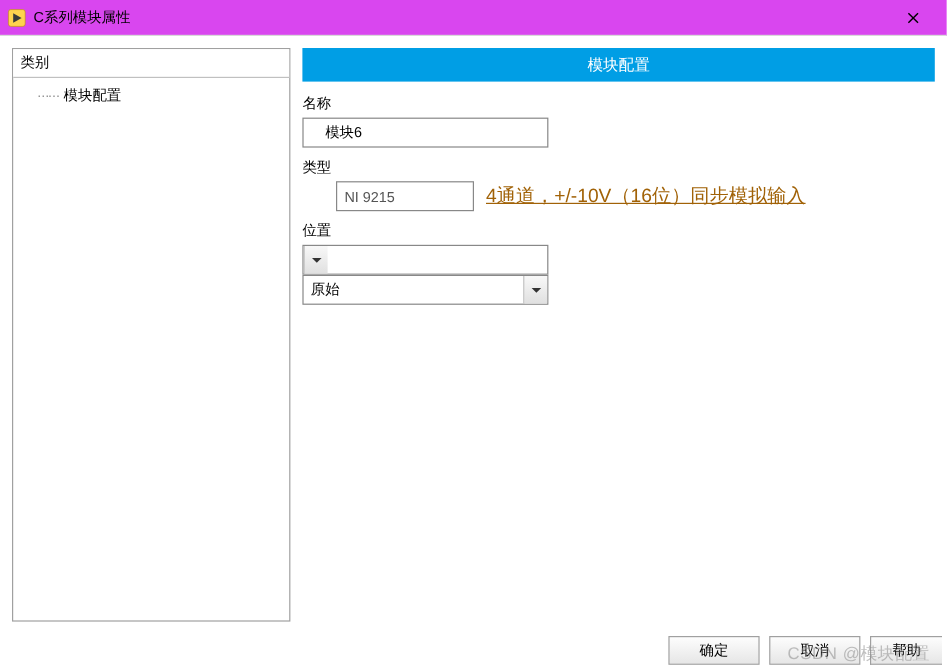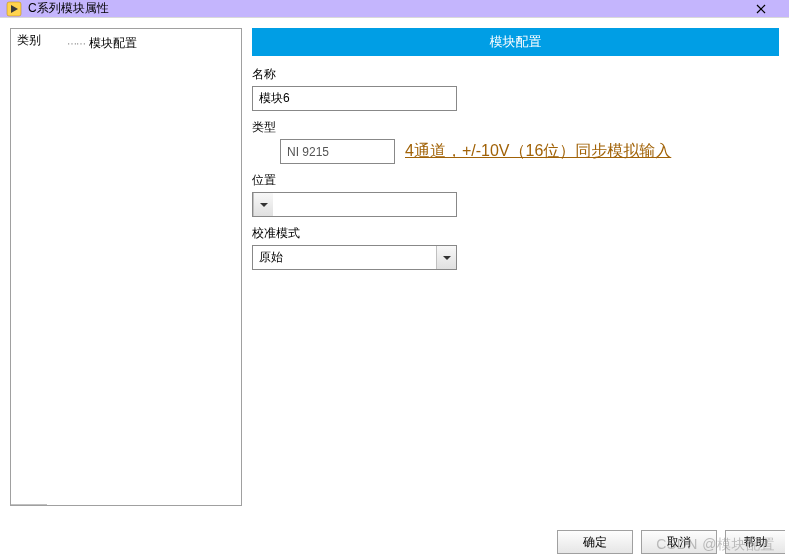--- a/index.html
+++ b/index.html
@@ -13,12 +13,12 @@
       position: relative;
     }
     .titlebar {
-      height: 18px;
+      height: 30px;
       border-bottom: 1px solid #d9d9d9;
       display: flex;
       align-items: center;
       padding: 0 8px 0 6px;
-      background: #c4b5fd;
+      background: #d946ef;
     }
     .titlebar .icon {
       width: 16px; height: 16px;

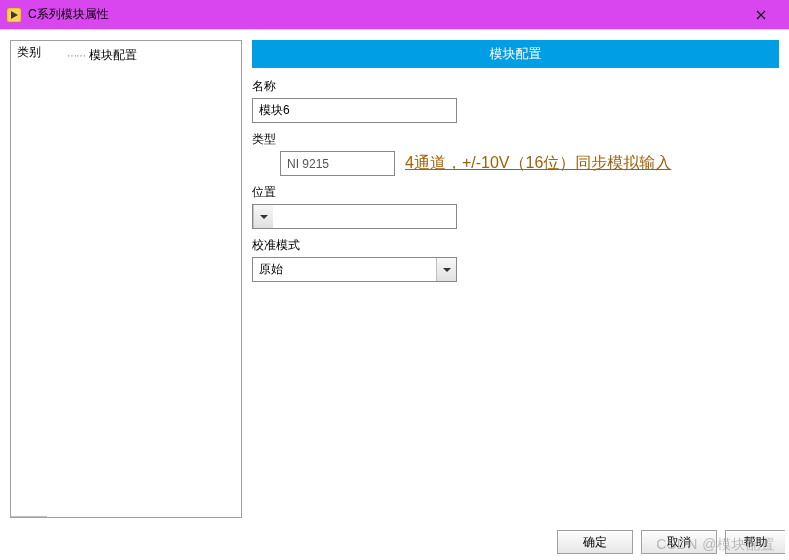--- a/index.html
+++ b/index.html
@@ -42,7 +42,7 @@
       width: 232px;
       border: 1px solid #a0a0a0;
       display: flex;
-      flex-direction: row;
+      flex-direction: column;
       background: #fff;
       justify-content: center;
     }

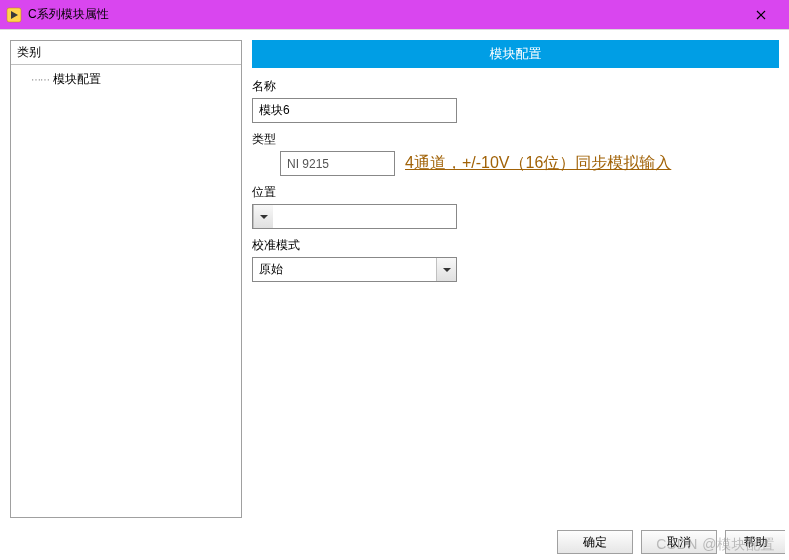--- a/index.html
+++ b/index.html
@@ -94,7 +94,7 @@
     .row { display: flex; align-items: center; gap: 10px; padding-left: 28px; }
     .text-input {
       border: 1px solid #888;
-      padding: 4px 6px;
+      padding: 4px 18px;
       font-family: inherit;
       font-size: 12px;
       width: 205px;

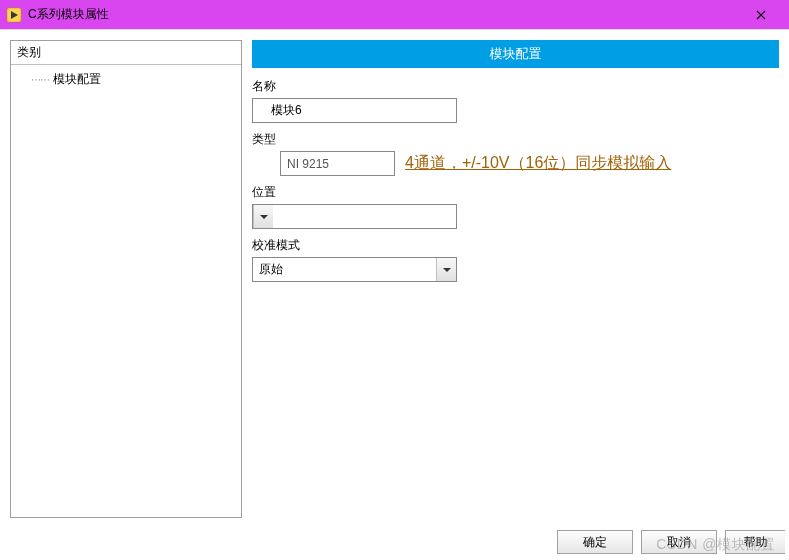--- a/index.html
+++ b/index.html
@@ -233,7 +233,6 @@
         </div>
       </div>
 
-      <div class="form-label">校准模式</div>
       <div class="select-wrap">
         <div class="select-box">
           <span class="select-text">原始</span>

